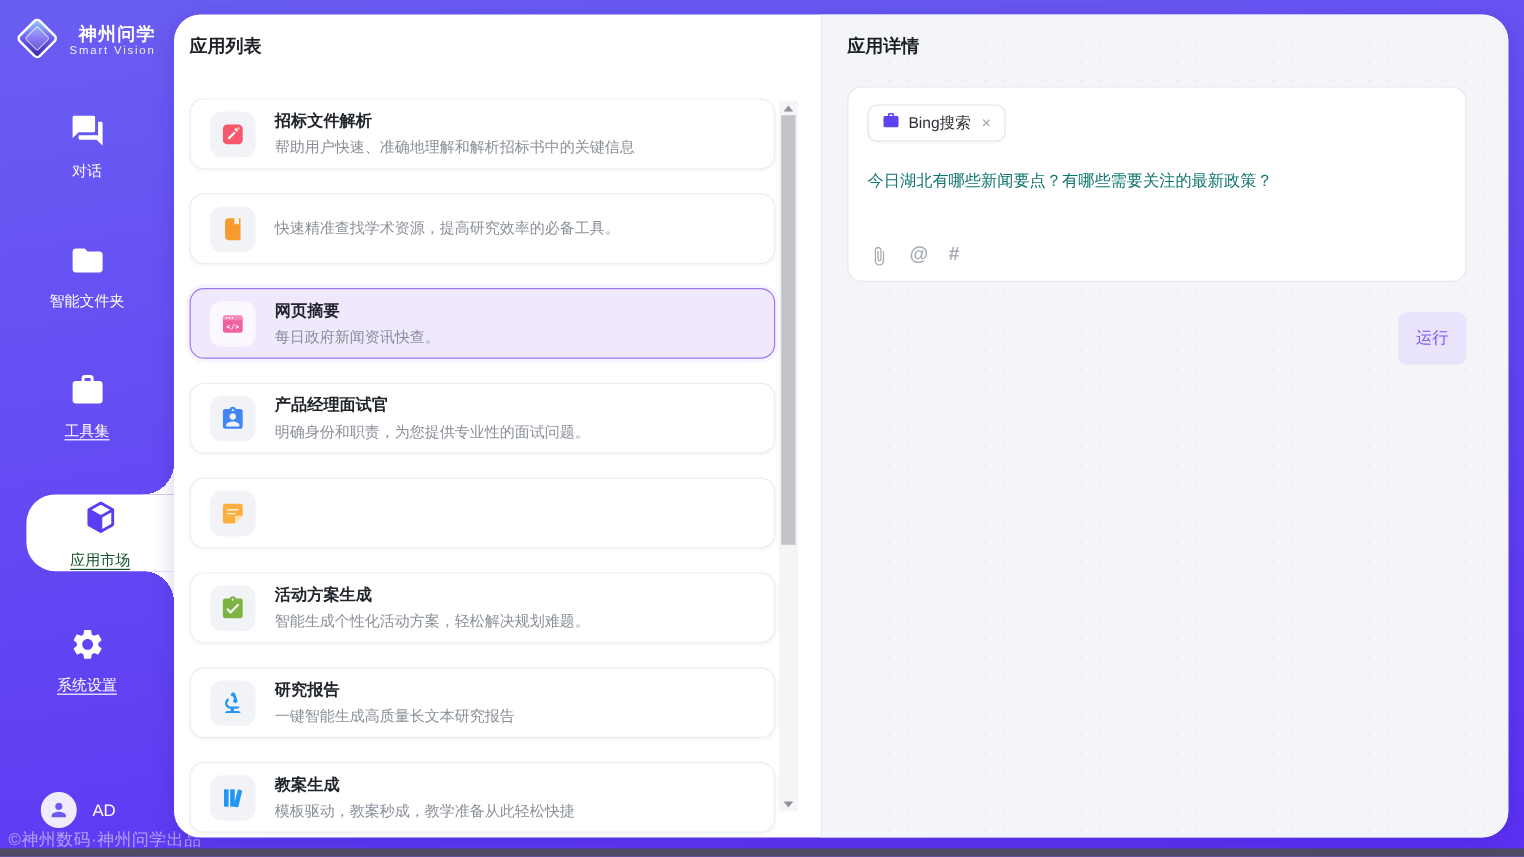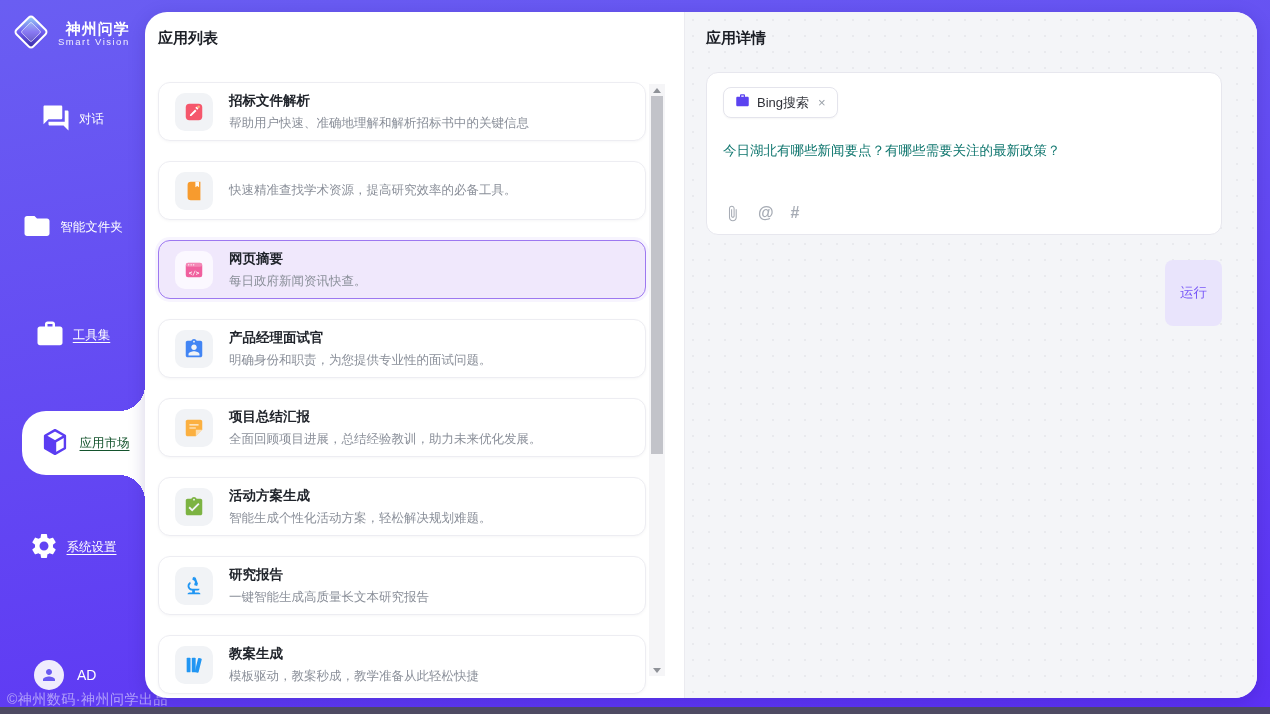--- a/index.html
+++ b/index.html
@@ -18,8 +18,8 @@
   .brand-tagline { color:rgba(255,255,255,.9); font-size:9.5px; letter-spacing:1.5px; }
   .nav { margin-top:32px; display:flex; flex-direction:column; }
   .nav-item {
-    height:64px; margin-bottom:44px; display:flex; flex-direction:row;
-    align-items:center; justify-content:center; gap:8px;
+    height:64px; margin-bottom:44px; display:flex; flex-direction:column;
+    align-items:center; justify-content:flex-end; gap:8px;
     color:#fff; font-size:12.5px; cursor:pointer;
   }
   .nav-item .label.u { text-decoration:underline; text-underline-offset:3px; }

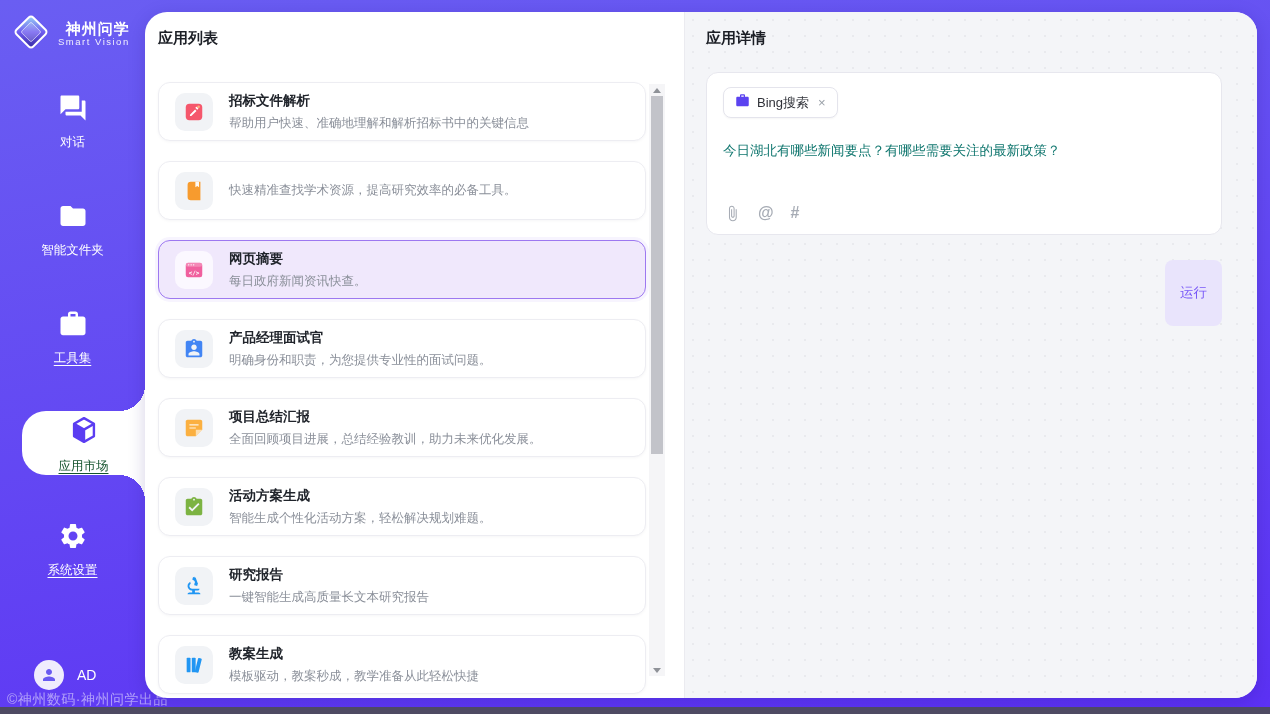--- a/index.html
+++ b/index.html
@@ -89,7 +89,7 @@
   .run-row { margin-top:25px; display:flex; justify-content:flex-end; }
   .run-btn {
     background:#e9e4fc; color:#7857f7; border:none; border-radius:8px;
-    padding:24px 15px; font-size:13.5px; cursor:pointer; font-family:inherit;margin-left:20px;
+    padding:13px 15px; font-size:13.5px; cursor:pointer; font-family:inherit;margin-left:20px;
   }
   .bottom-bar { position:absolute; left:0; bottom:0; width:100%; height:7px; background:#4e4a63; }
 </style>

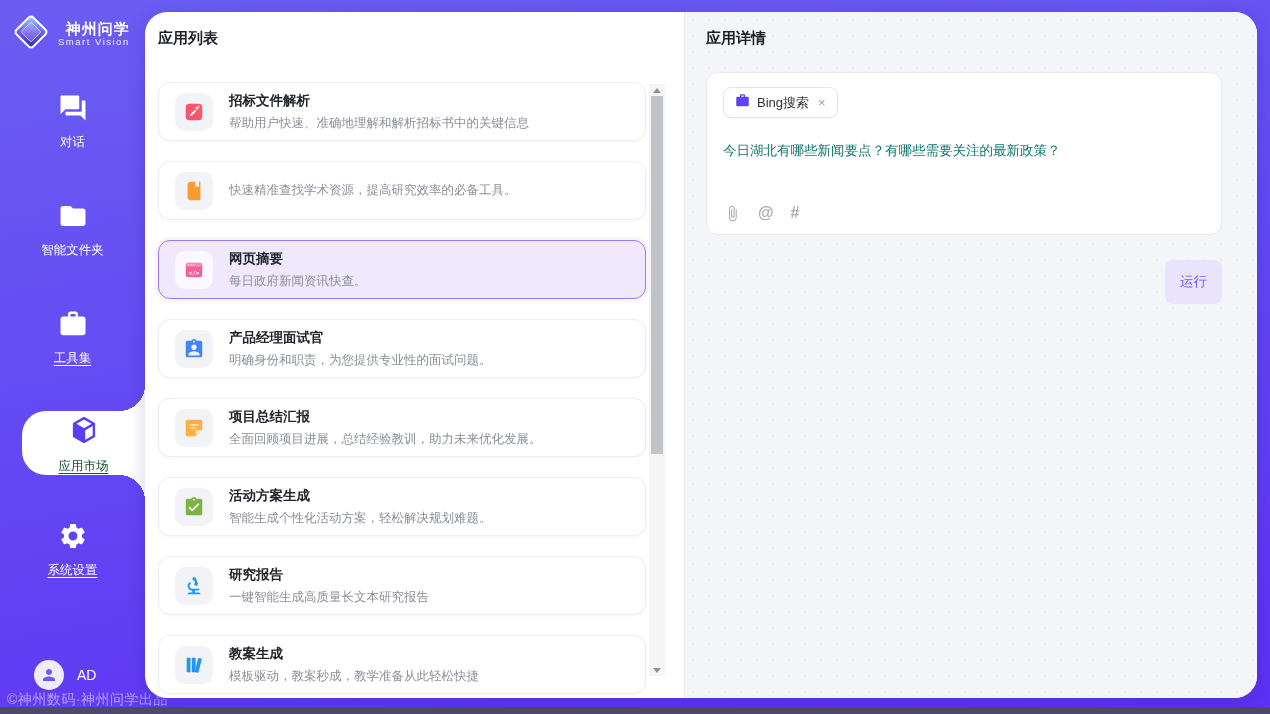--- a/index.html
+++ b/index.html
@@ -230,10 +230,6 @@
               </g>
             </svg>
           </span>
-          <div class="card-text">
-            <span class="card-title">项目总结汇报</span>
-            <span class="card-desc">全面回顾项目进展，总结经验教训，助力未来优化发展。</span>
-          </div>
         </div>
         <div class="app-card">
           <span class="icon-tile">

